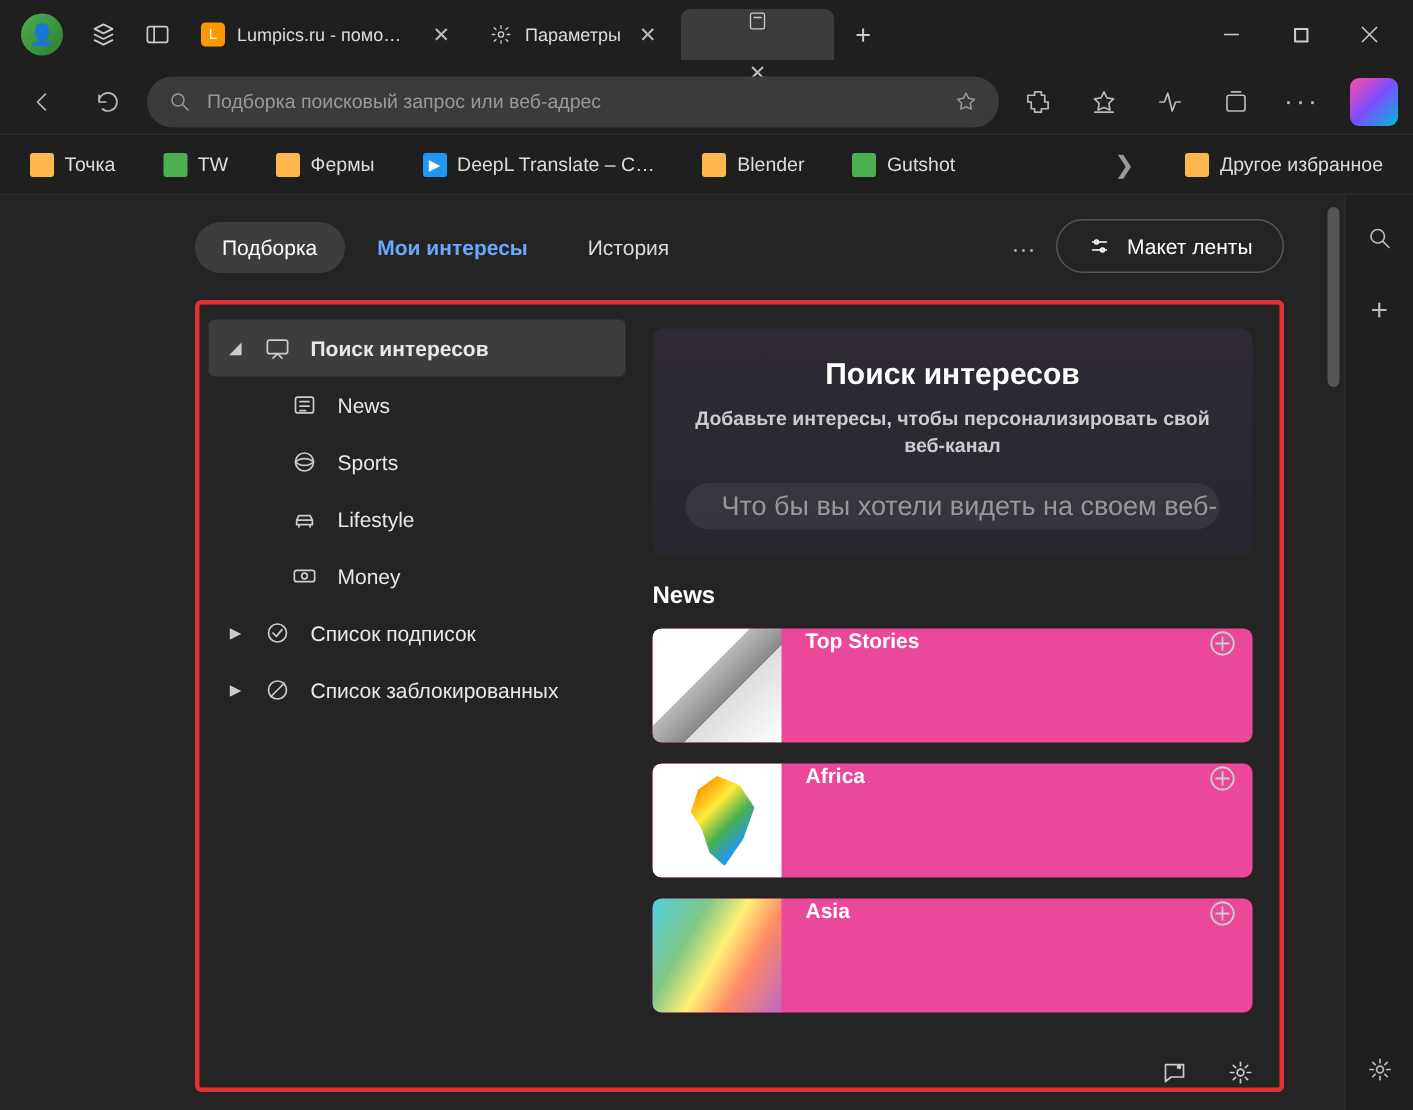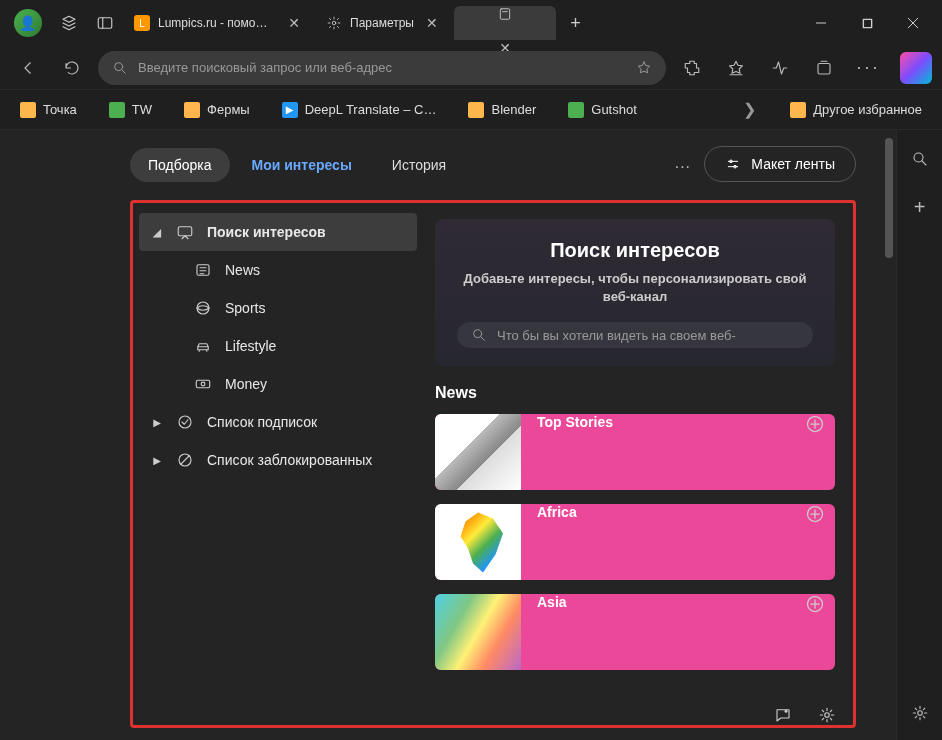--- a/index.html
+++ b/index.html
@@ -169,7 +169,7 @@
         <circle class="stroke" cx="10" cy="10" r="6"></circle>
         <path class="stroke" d="M20 20l-5.5-5.5"></path>
       </svg>
-    <span class="placeholder">Введите поисковый запрос или веб-адрес</span>
+    <span class="placeholder">Подборка поисковый запрос или веб-адрес</span>
     <svg width="16" height="16" viewBox="0 0 24 24">
         <path class="stroke" d="M12 3l2.6 5.3 5.9.9-4.2 4.1 1 5.8L12 16.8 6.7 19.1l1-5.8L3.5 9.2l5.9-.9L12 3z"></path>
       </svg>

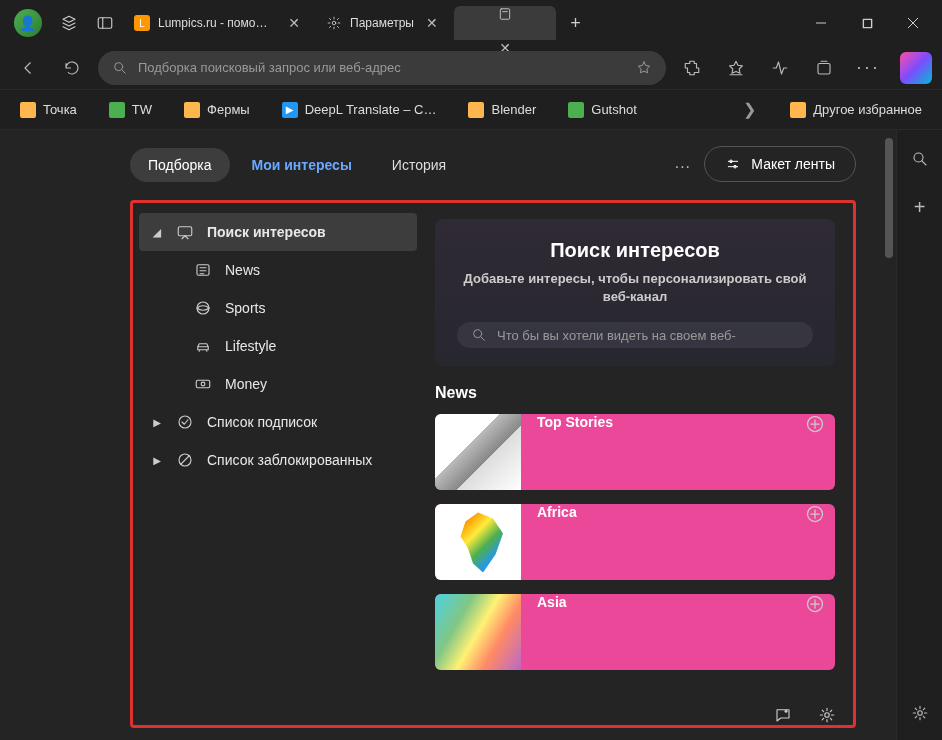--- a/index.html
+++ b/index.html
@@ -70,7 +70,7 @@
 .hero { background: linear-gradient(180deg, rgba(80,60,100,0.25), rgba(40,40,50,0.8)); border-radius: 8px; padding: 20px 22px 18px; text-align: center; margin-bottom: 18px; }
 .hero h2 { color: #fff; font-size: 20px; font-weight: 700; margin-bottom: 8px; }
 .hero p { color: #ccc; font-size: 13px; line-height: 1.4; margin-bottom: 16px; font-weight: bold; }
-.hero-search { background: rgba(60,60,70,0.7); border-radius: 16px; padding: 5px 14px; display: flex; align-items: center; gap: 10px; color: #999; font-size: 13px; text-align: left; cursor: text; overflow:hidden;white-space:nowrap;}
+.hero-search { background: rgba(60,60,70,0.7); border-radius: 16px; padding: 5px 14px; display: flex; align-items: center; gap: 10px; color: #999; font-size: 18px; text-align: left; cursor: text; overflow:hidden;white-space:nowrap;}
 .section-title { color: #fff; font-size: 16px; font-weight: 700; margin-bottom: 12px; }
 .card { display: flex; align-items: flex-start; background: #ec4899; border-radius: 6px; margin-bottom: 14px; height: 76px; overflow: hidden; cursor: pointer; }
 .card-thumb { width: 86px; height: 76px; flex-shrink: 0; }

